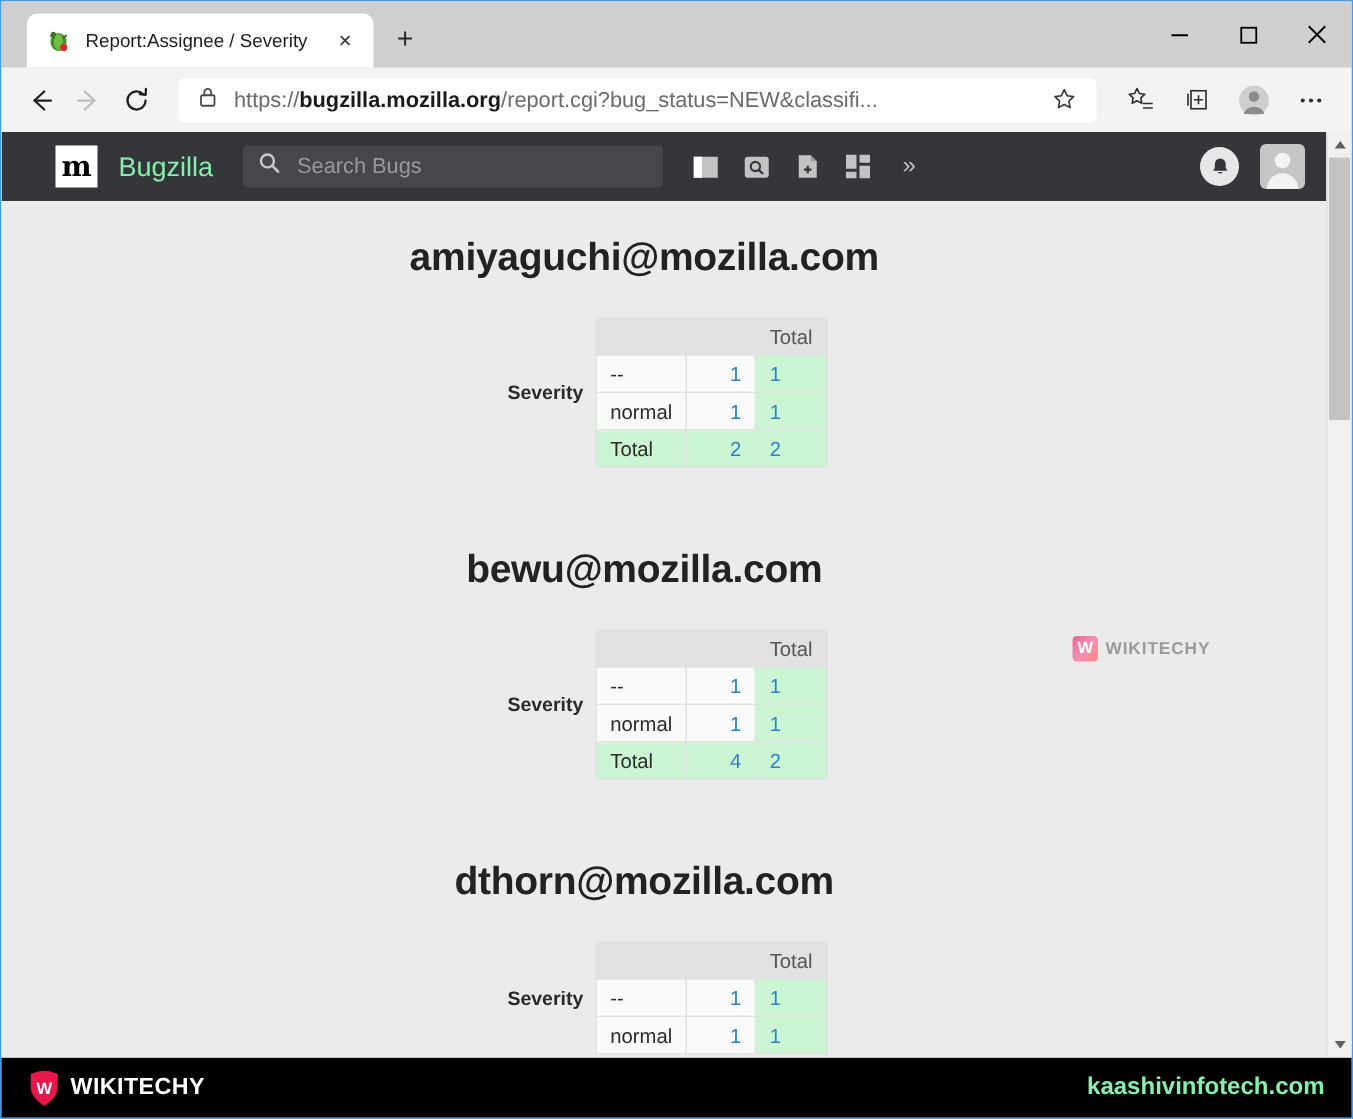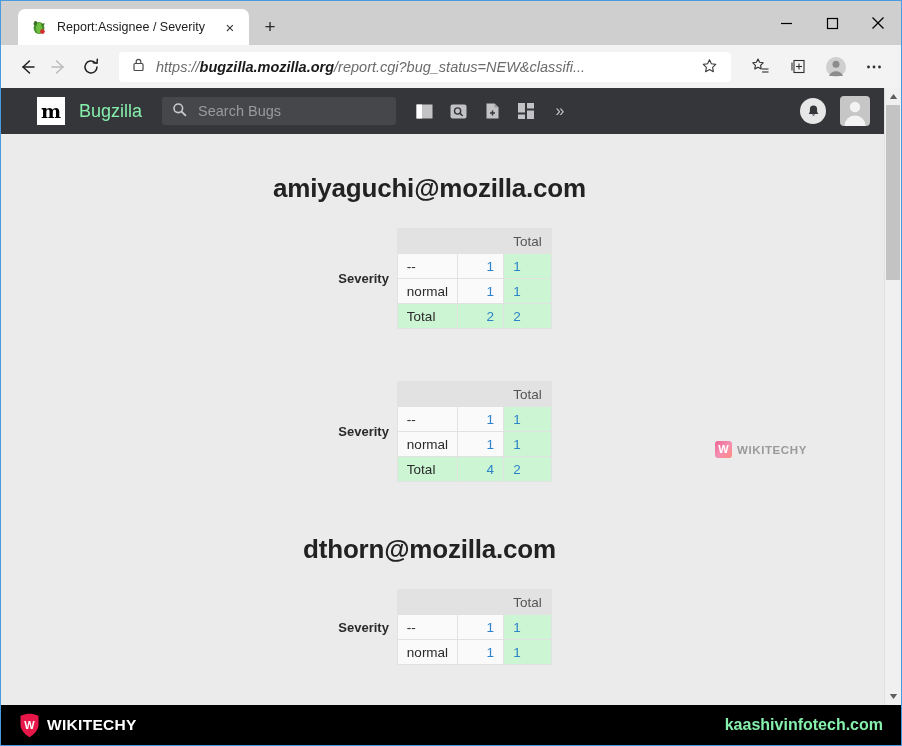--- a/index.html
+++ b/index.html
@@ -106,7 +106,6 @@
     align-items: center;
     padding: 0 8px;
     min-width: 0;
-    font-style: italic;
   }
   .lock-icon { flex: 0 0 auto; margin: 0 10px 0 4px; }
   .url-text {

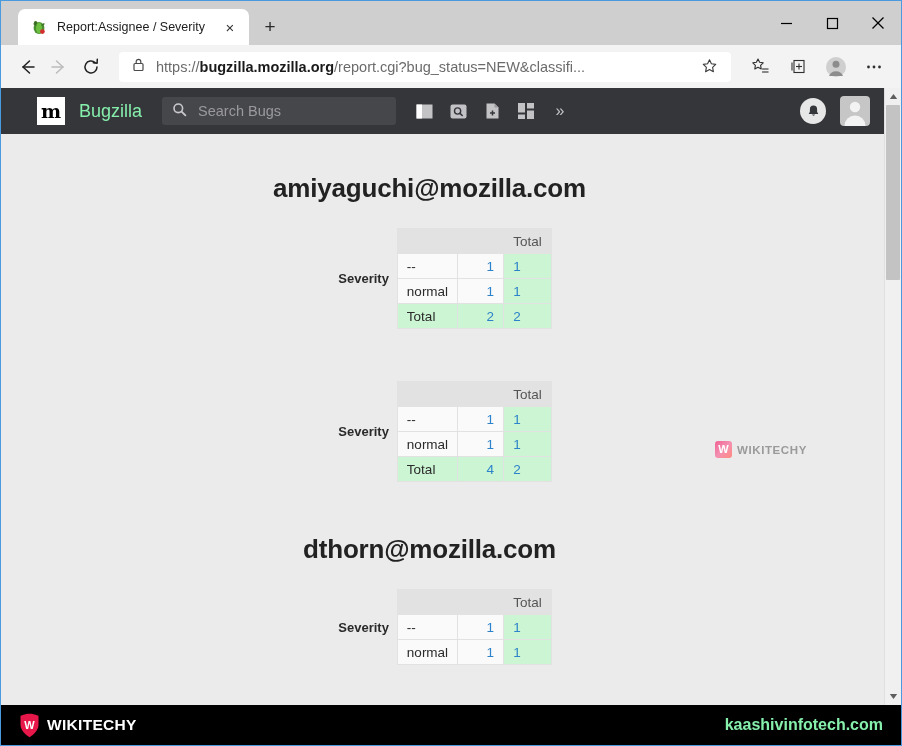--- a/index.html
+++ b/index.html
@@ -169,7 +169,7 @@
     white-space: nowrap;
   }
   .bz-search {
-    width: 234px;
+    width: 280px;
     height: 28px;
     background: #46474b;
     border-radius: 3px;

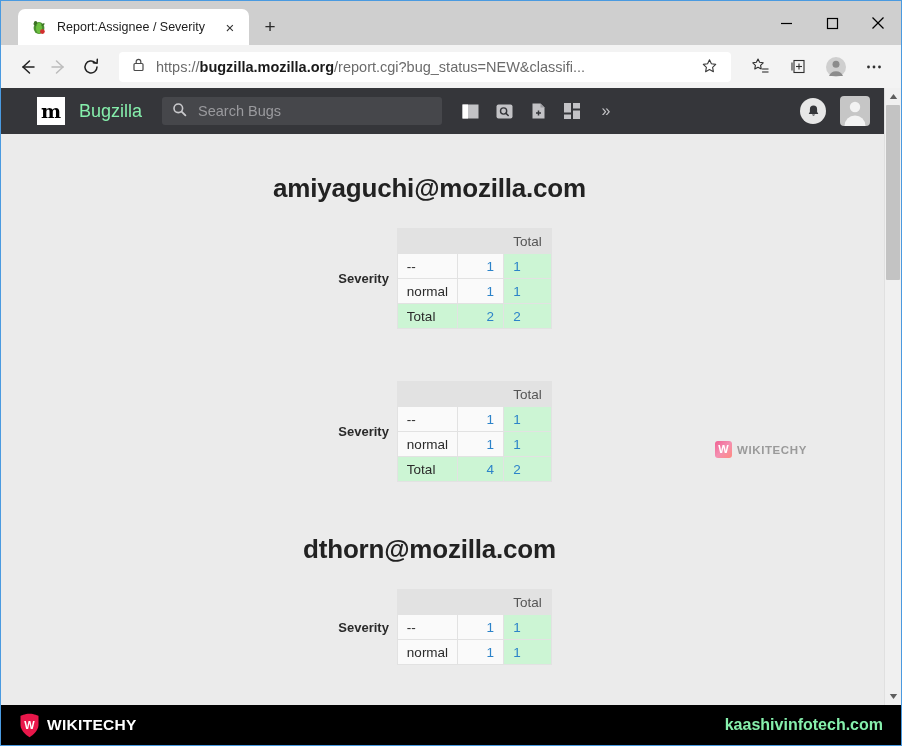--- a/index.html
+++ b/index.html
@@ -217,7 +217,6 @@
   .report {
     padding-top: 22px;
     position: relative;
-    margin-top: 17px;
   }
   .report-block { position: relative; }
   .report-h {

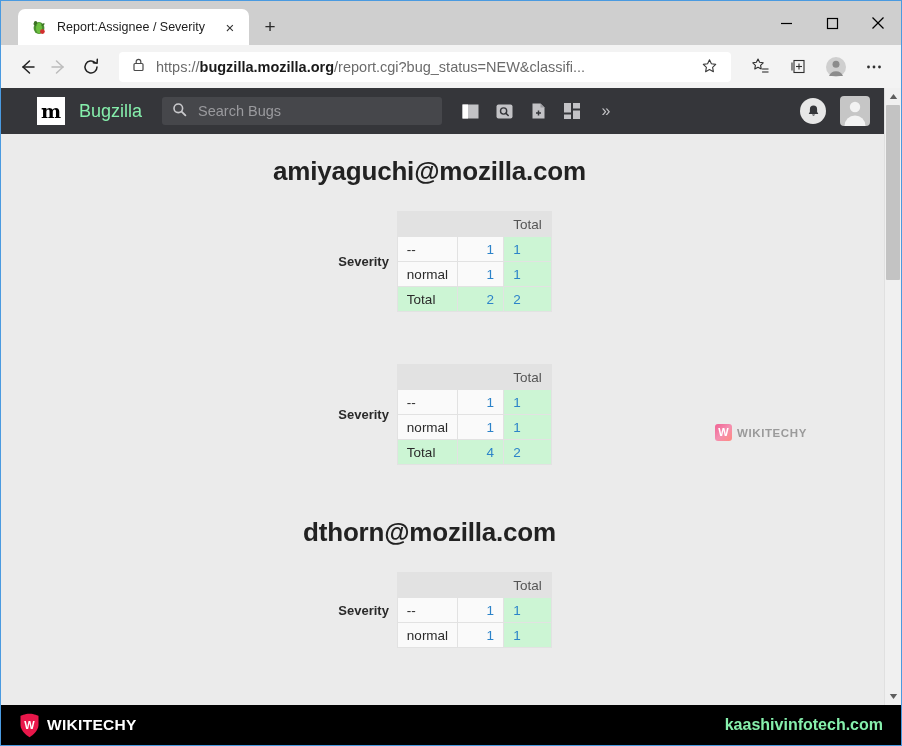--- a/index.html
+++ b/index.html
@@ -553,6 +553,7 @@
         </div>
 
         <div class="report-block" style="margin-top:52px;">
+          <div class="report-h">bewu@mozilla.com</div>
           <div class="tbl-wrap" style="margin-top:24px;">
             <div class="row-label">Severity</div>
             <table class="rep">

